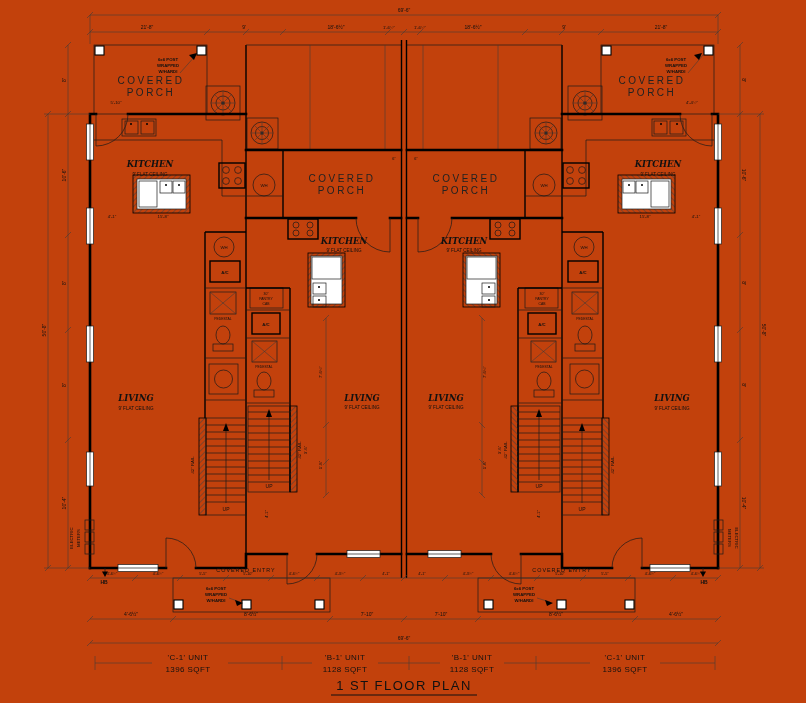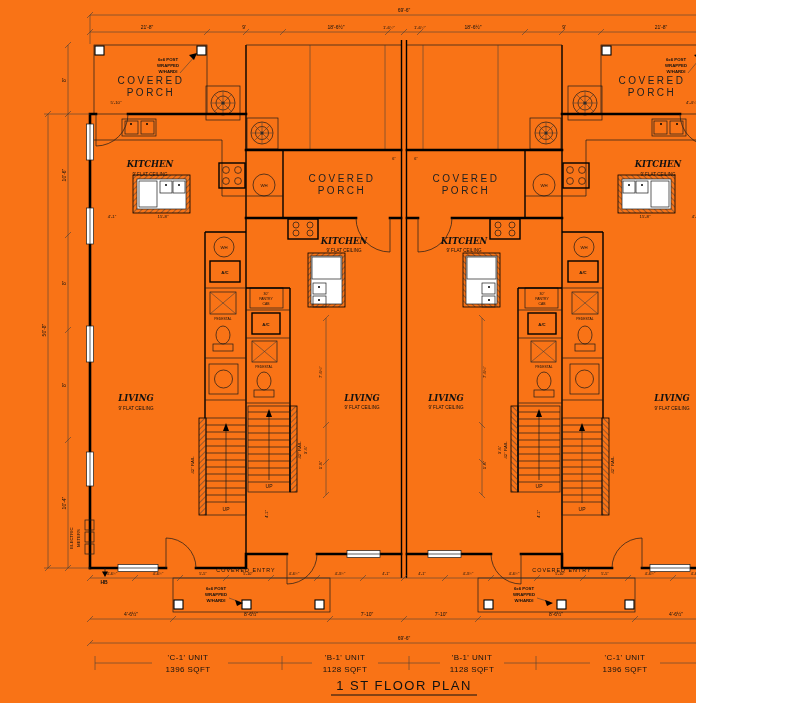--- a/index.html
+++ b/index.html
@@ -3,7 +3,7 @@
 <meta charset="utf-8">
 <style>
   html,body{margin:0;padding:0;background:#fff;}
-  .sheet{width:696px;height:703px;background:#f97316;position:relative;overflow:hidden;}
+  .sheet{width:806px;height:703px;background:#c2410c;position:relative;overflow:hidden;}
   svg{display:block;}
   svg text{fill:#111;font-family:"Liberation Sans",sans-serif;text-anchor:middle;}
   .w3{stroke:#000;stroke-width:2.6;fill:none;stroke-linecap:square;}

